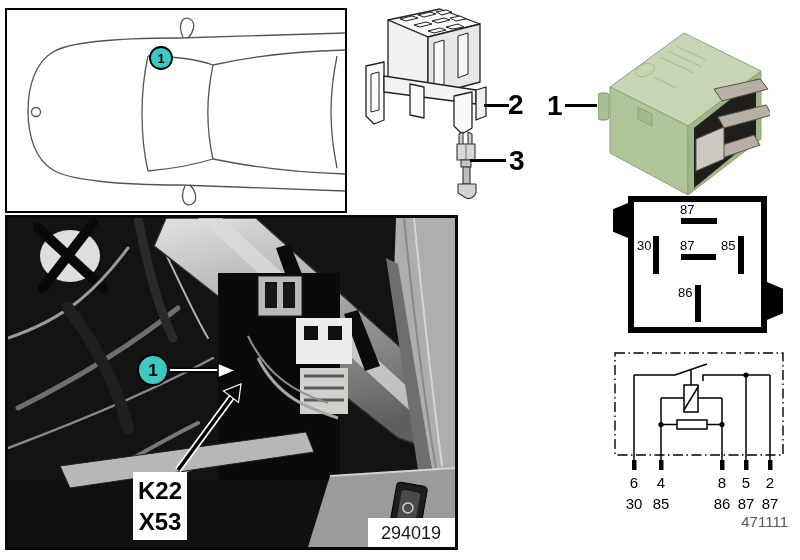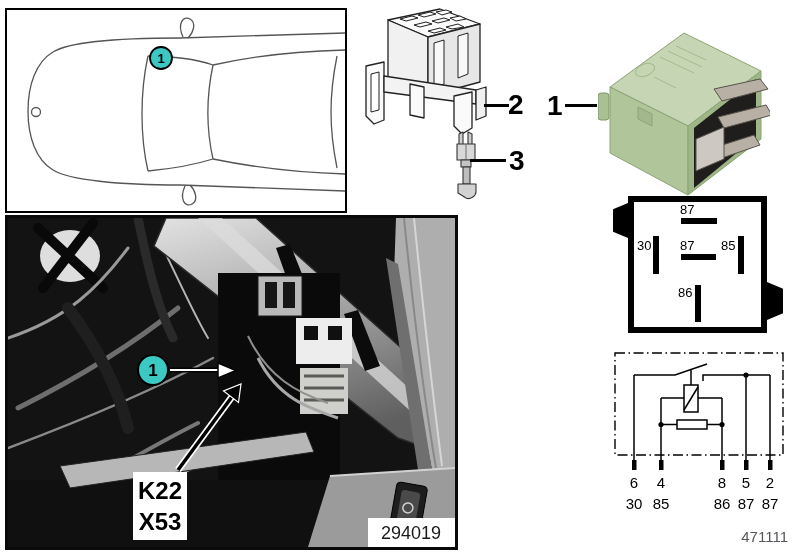--- a/index.html
+++ b/index.html
@@ -25,7 +25,7 @@
   .pd-tab-right{right:-22px;top:80px;width:16px;height:38px;
       clip-path:polygon(0 0,100% 18%,100% 82%,0 100%);}
 
-  .doc-number{left:728px;top:528px;width:60px;text-align:right;font-size:15px;color:#55565a;}
+  .doc-number{left:728px;top:513px;width:60px;text-align:right;font-size:15px;color:#55565a;}
   svg{display:block;}
 </style>
 </head>

